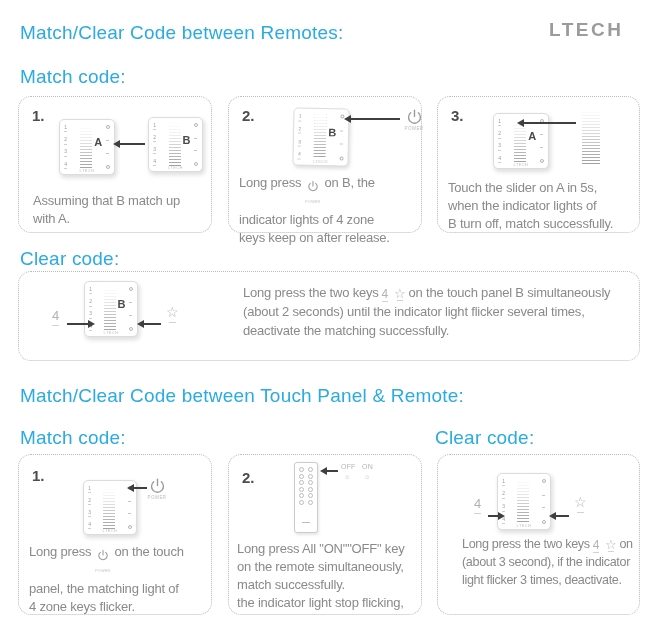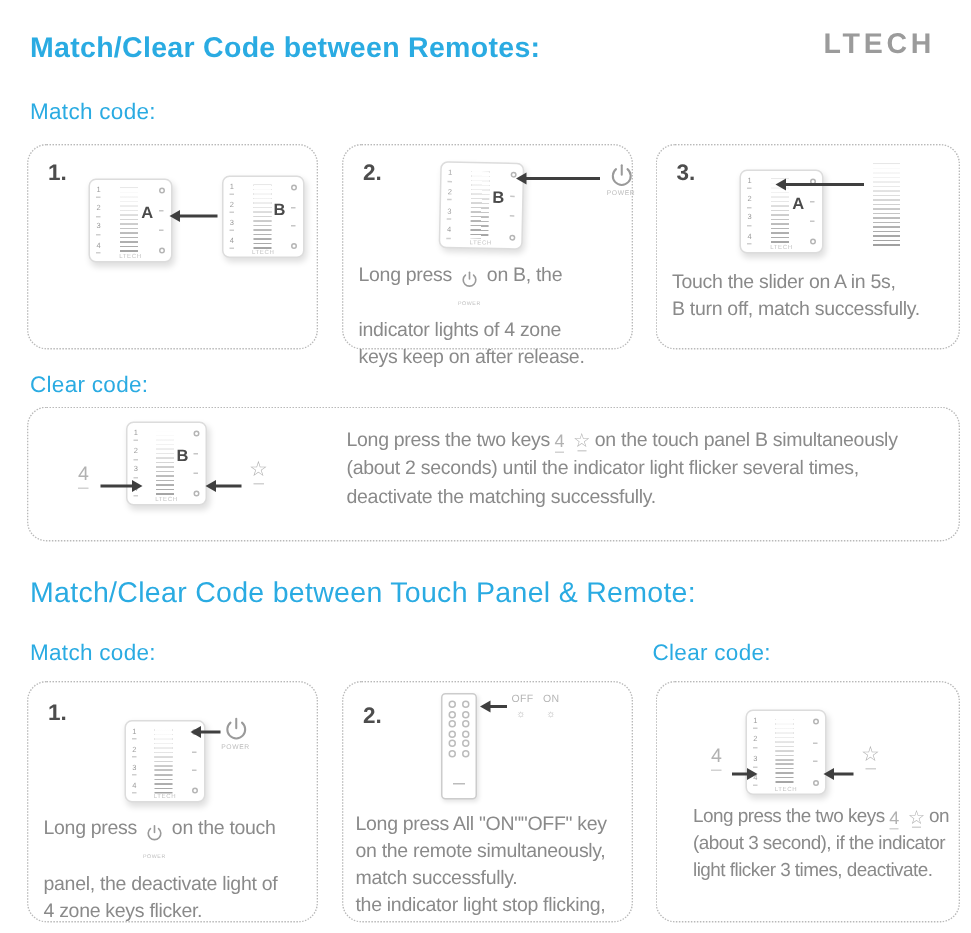--- a/index.html
+++ b/index.html
@@ -75,7 +75,7 @@
 
 <div class="page">
 
-  <div class="h1" style="left:20px;top:22px;font-weight:bold;">Match/Clear Code between Remotes:</div>
+  <div class="h1" style="left:20px;top:22px;">Match/Clear Code between Remotes:</div>
   <div class="logo">LTECH</div>
   <div class="sublabel" style="left:20px;top:66px;">Match code:</div>
 

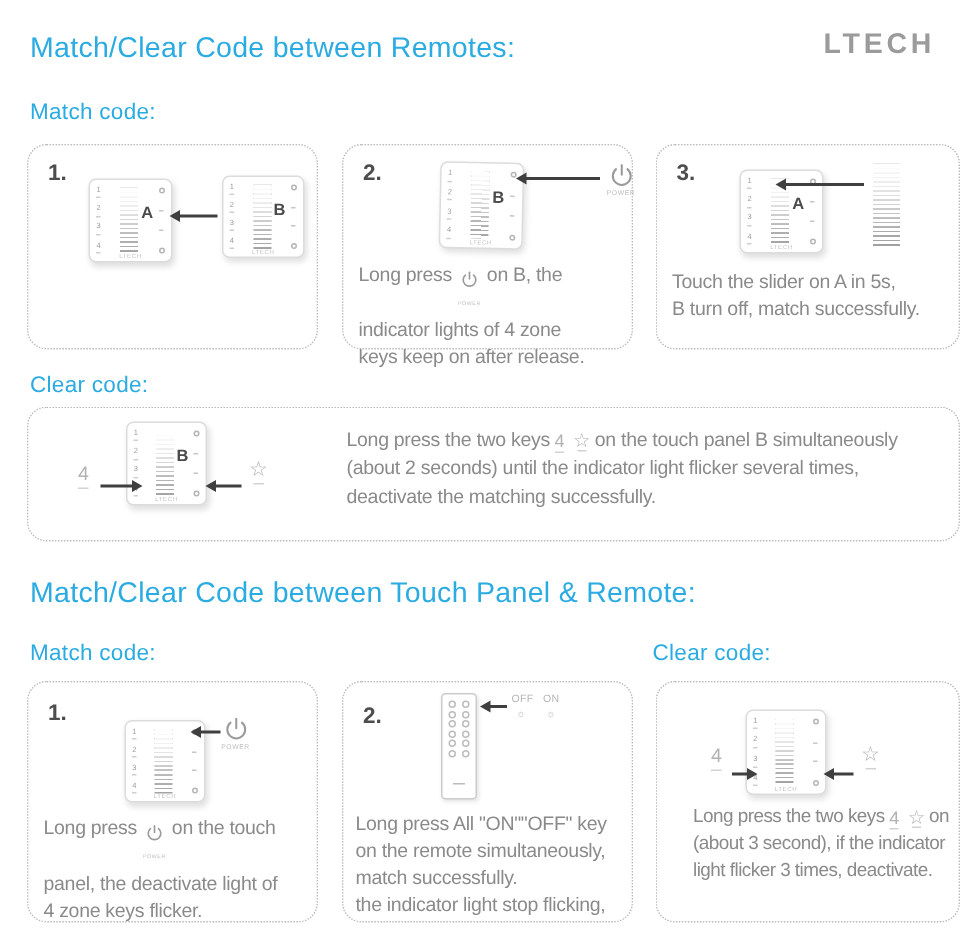--- a/index.html
+++ b/index.html
@@ -9,7 +9,7 @@
   }
   .h1{position:absolute;font-size:19px;color:#2aabe2;letter-spacing:.2px;font-weight:400;}
   .logo{position:absolute;left:549px;top:19px;font-size:19px;font-weight:700;color:#9b9b9b;letter-spacing:2.5px;}
-  .sublabel{position:absolute;font-size:15px;color:#2aabe2;letter-spacing:.2px;}
+  .sublabel{position:absolute;font-size:19px;color:#2aabe2;letter-spacing:.2px;}
   .card{position:absolute;border:1.5px dotted #b9b9b9;border-radius:13px;background:#fff;box-sizing:border-box;}
   .stepnum{position:absolute;font-size:15px;font-weight:700;color:#4d4d4d;}
   .step-text{position:absolute;font-size:13px;color:#8a8a8a;letter-spacing:-.2px;}

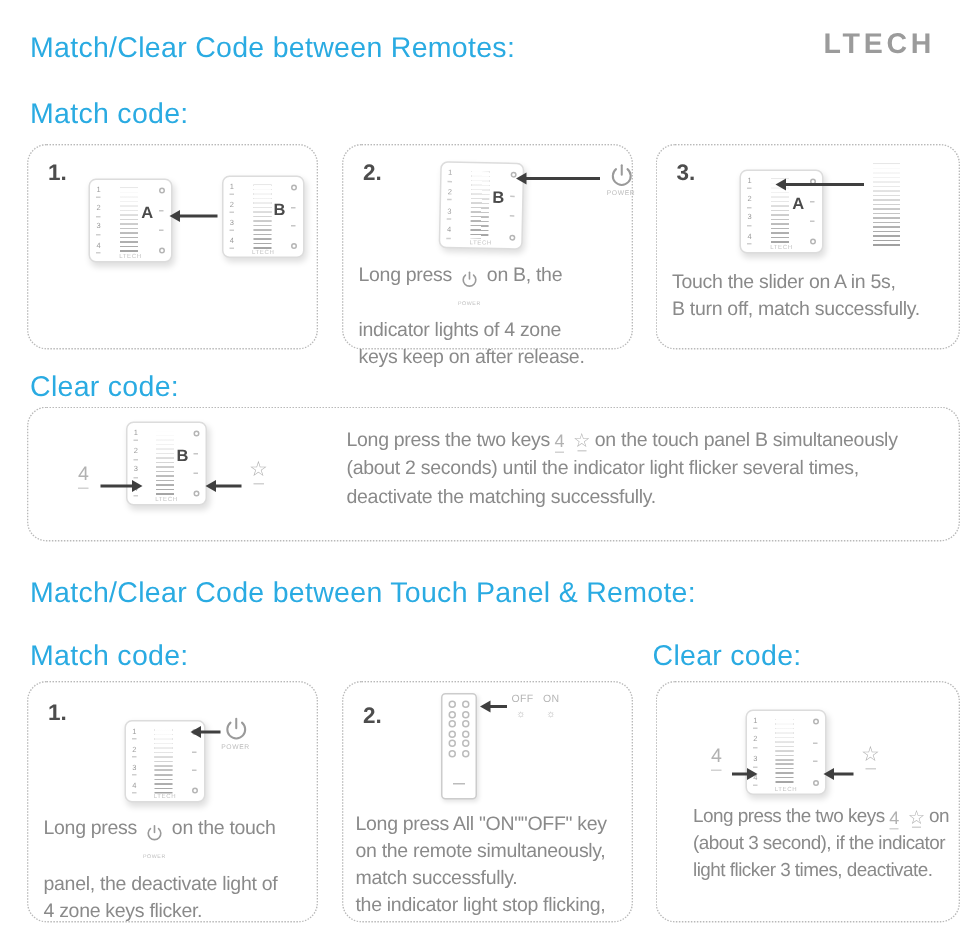--- a/index.html
+++ b/index.html
@@ -116,6 +116,10 @@
         <span class="pletter">B</span>
         <span class="pbrand">LTECH</span>
       </div>
+    <div class="step-text" style="left:14px;top:95px;">
+      <div class="tline">Assuming that B match up</div>
+      <div class="tline">with A.</div>
+    </div>
   </div>
 
   <div class="card" style="left:228px;top:96px;width:194px;height:137px;">

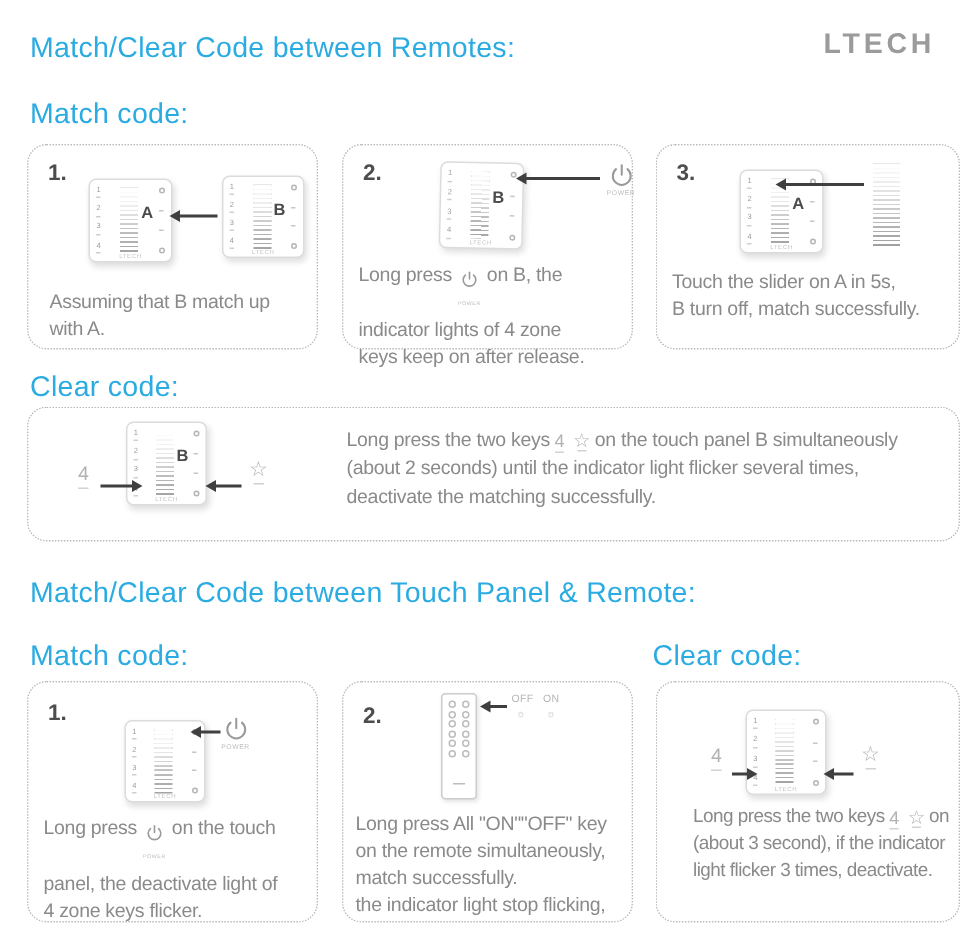--- a/index.html
+++ b/index.html
@@ -185,6 +185,7 @@
     <div class="t-slider" style="left:144px;top:12px;width:18px;height:57px;"></div>
     <div class="step-text" style="left:10px;top:82px;">
       <div class="tline">Touch the slider on A in 5s,</div>
+      <div class="tline">when the indicator lights of</div>
       <div class="tline">B turn off, match successfully.</div>
     </div>
   </div>

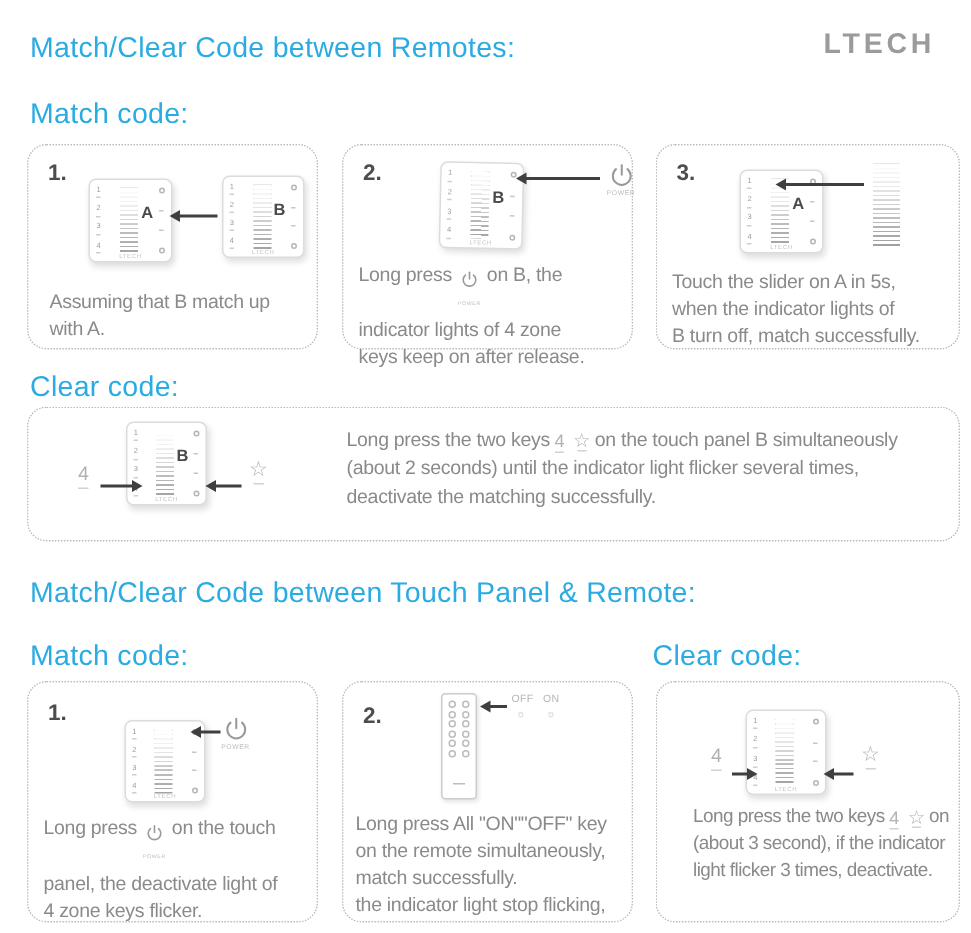--- a/index.html
+++ b/index.html
@@ -214,7 +214,7 @@
       </div>
     <div class="arr l" style="left:124px;top:51px;width:18px;"></div>
     <div class="keyg starg" style="left:147px;top:33px;">☆</div>
-    <div class="step-text" style="left:212px;top:11px;">
+    <div class="step-text" style="left:224px;top:11px;">
       <div class="tline" style="line-height:19px;"><span>Long press the two keys</span><span class="ik">4</span><span class="ik istar">☆</span><span>on the touch panel B simultaneously</span></div>
       <div class="tline" style="line-height:19px;">(about 2 seconds) until the indicator light flicker several times,</div>
       <div class="tline" style="line-height:19px;">deactivate the matching successfully.</div>

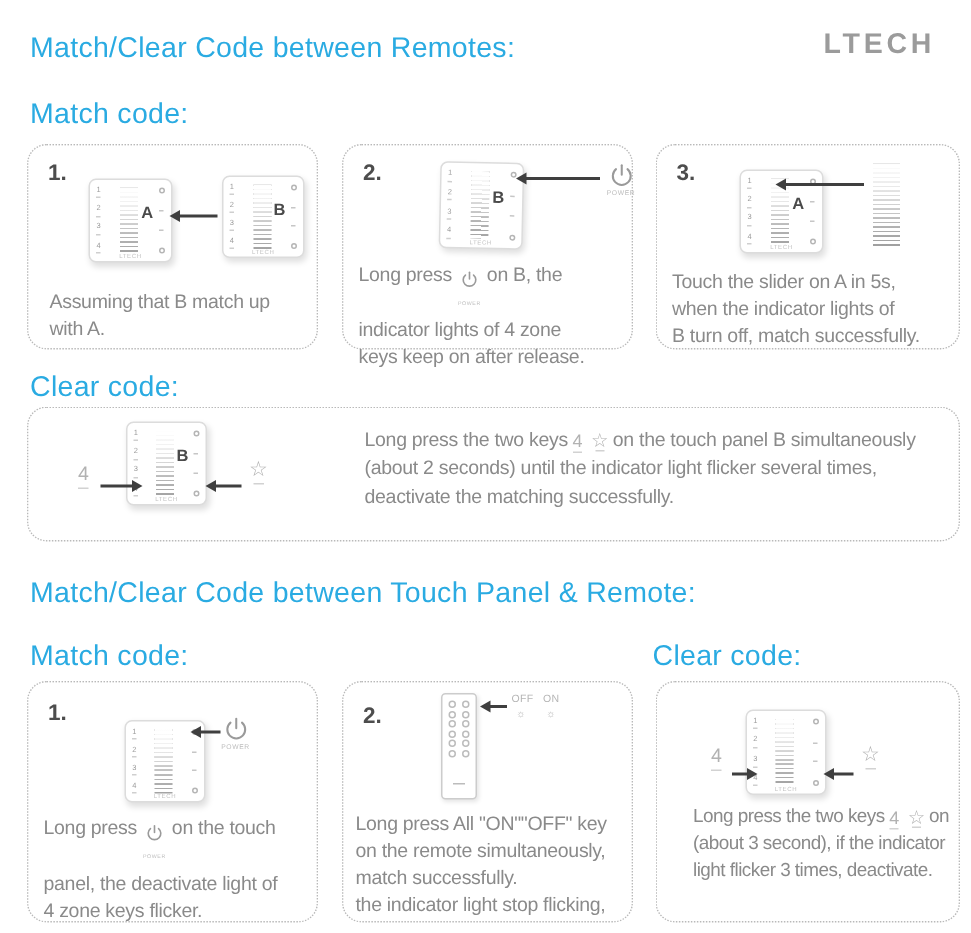--- a/index.html
+++ b/index.html
@@ -259,7 +259,7 @@
             </svg>
             <span class="pow-lbl ipow-lbl">POWER</span>
           </span><span>on the touch</span></div>
-      <div class="tline">panel, the deactivate light of</div>
+      <div class="tline">panel, the matching light of</div>
       <div class="tline">4 zone keys flicker.</div>
     </div>
   </div>

